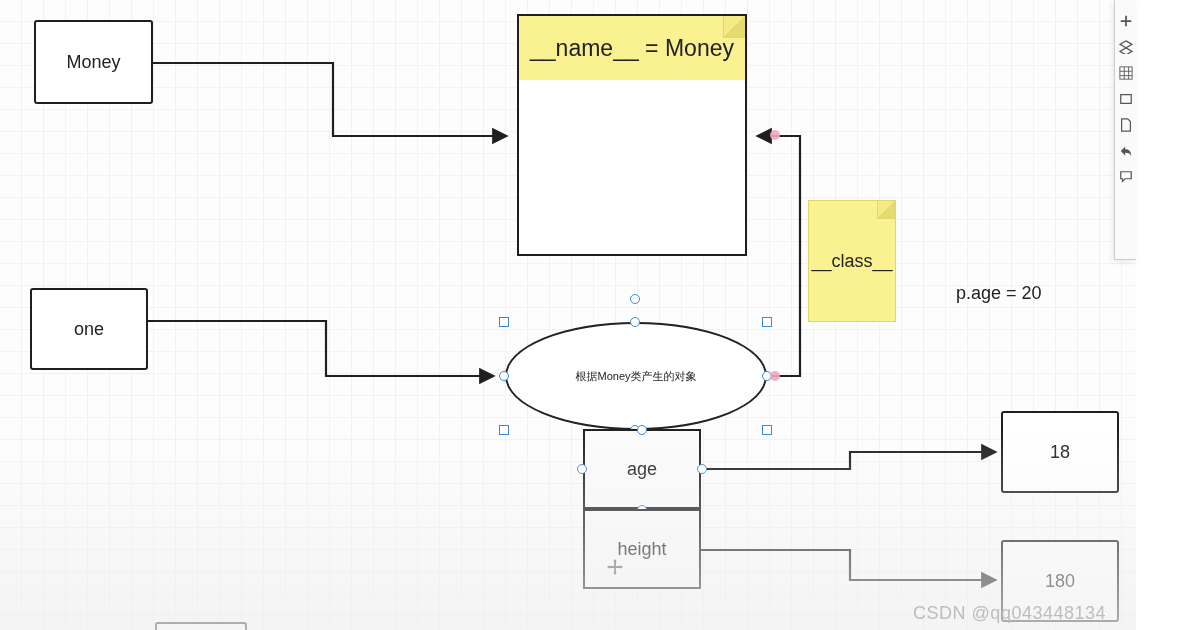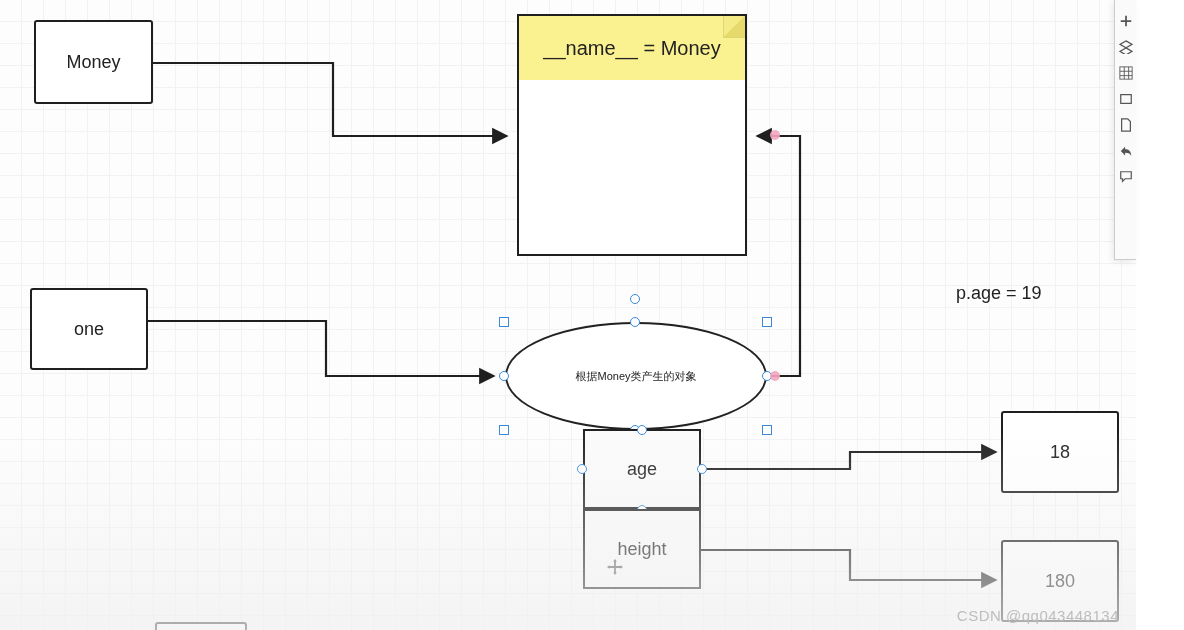--- a/index.html
+++ b/index.html
@@ -48,7 +48,7 @@
     height: 64px;
     background: #faf191;
     display:flex; align-items:center; justify-content:center;
-    font-size: 20px; color:#222;
+    font-size: 23px; color:#222;
     position:relative;
   }
   .fold {

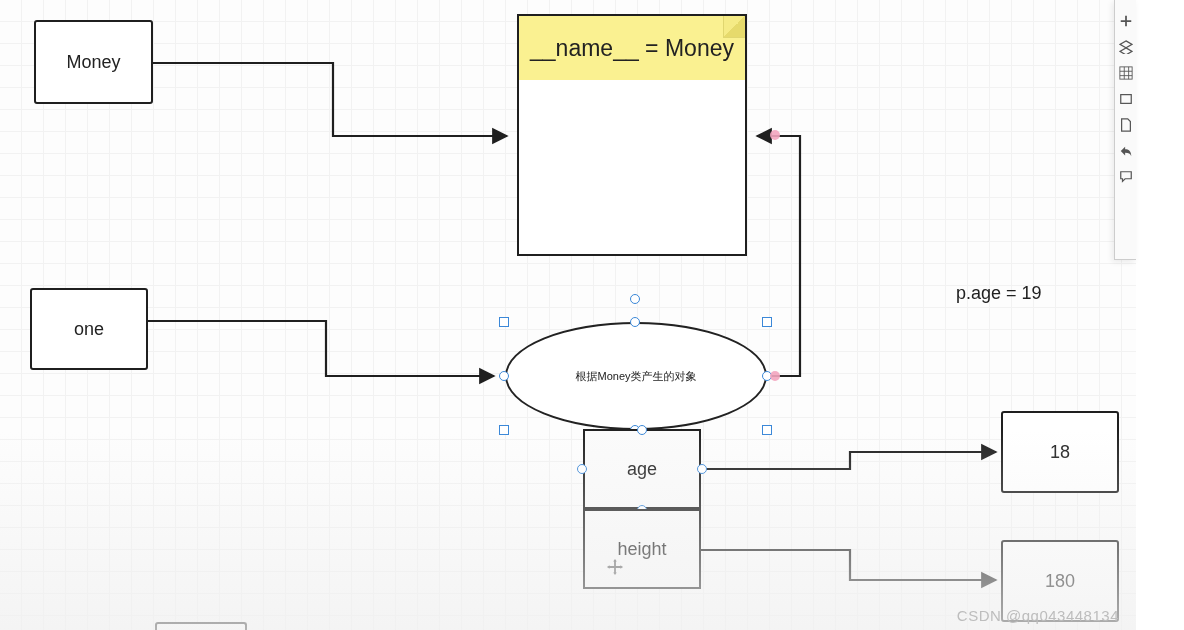--- a/index.html
+++ b/index.html
@@ -148,6 +148,10 @@
     </div>
   </div>
 
+  <div class="note" style="left:808px; top:200px; width:88px; height:122px;">
+    <span>__class__</span>
+    <div class="fold" style="width:18px;height:18px;"></div>
+  </div>
 
   <div class="ellipse" style="left:505px; top:322px; width:262px; height:108px;">
     <span>根据Money类产生的对象</span>

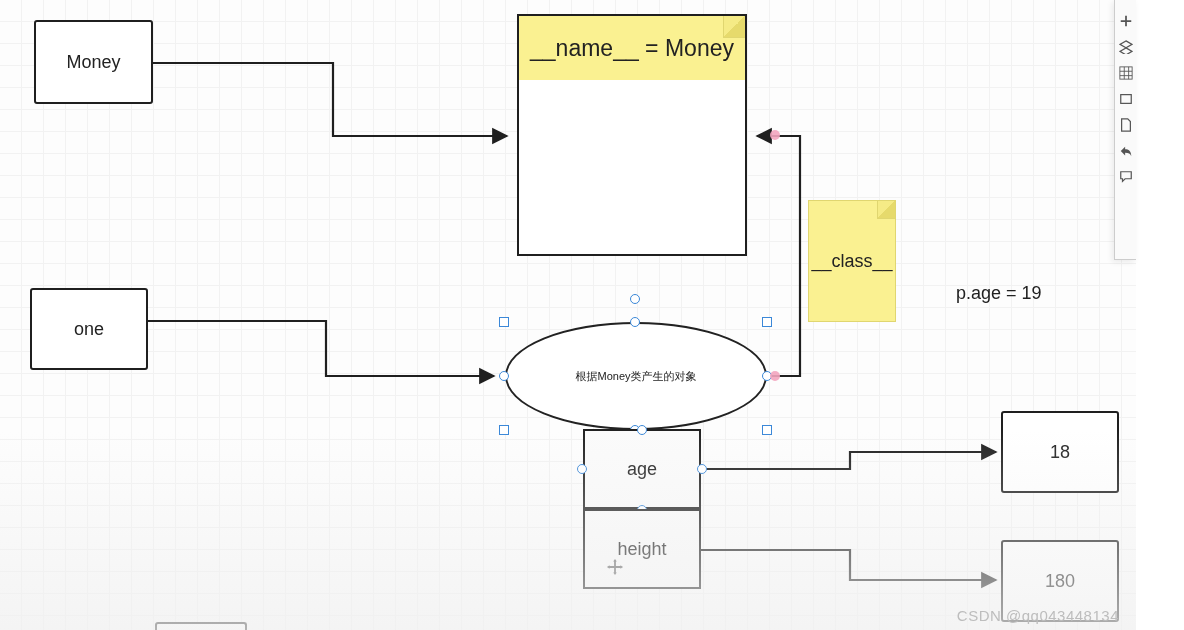--- a/index.html
+++ b/index.html
@@ -192,7 +192,7 @@
     <span>180</span>
   </div>
 
-  <div class="label" style="left:956px; top:283px;">p.age = 19</div>
+  <div class="label" style="left:956px; top:283px;">p.age = 20</div>
 
   <div class="box" style="left:155px; top:622px; width:92px; height:16px; border-bottom:none;"></div>
 

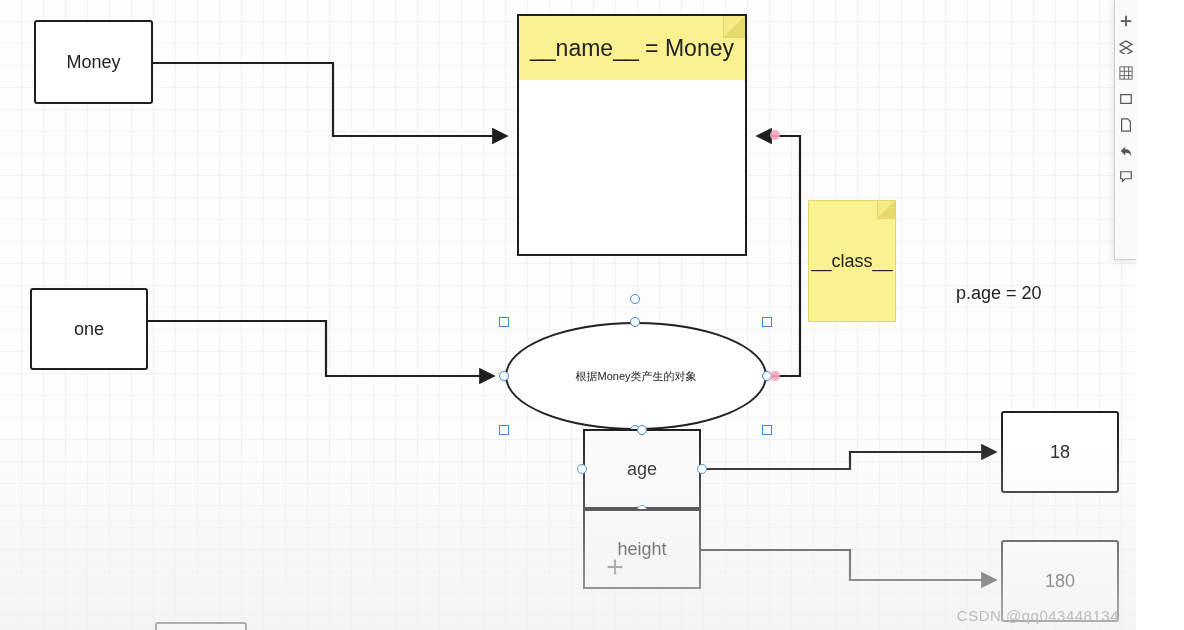--- a/index.html
+++ b/index.html
@@ -84,8 +84,8 @@
     position:absolute; font-size:18px; color:#222;
   }
   .watermark{
-    position:absolute; right:17px; bottom:6px;
-    font-size:15px; color:#bdbdbd; letter-spacing:.5px; z-index:5;
+    position:absolute; right:30px; bottom:6px;
+    font-size:18px; color:#bdbdbd; letter-spacing:.5px; z-index:5;
   }
   .sel-handle{
     position:absolute; width:10px; height:10px; background:#fff;

